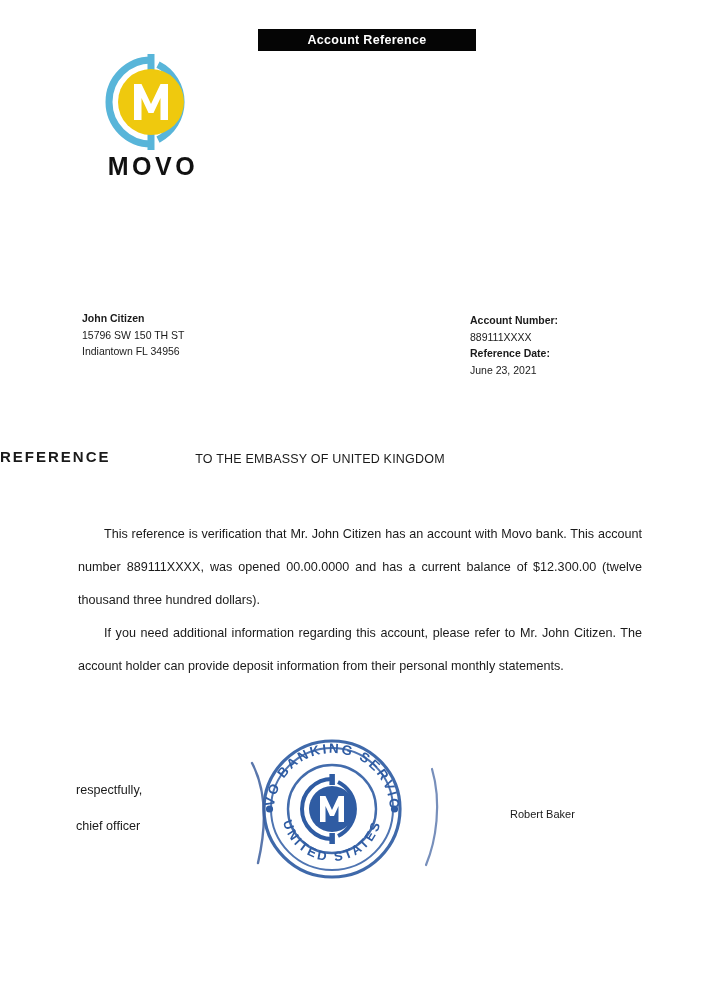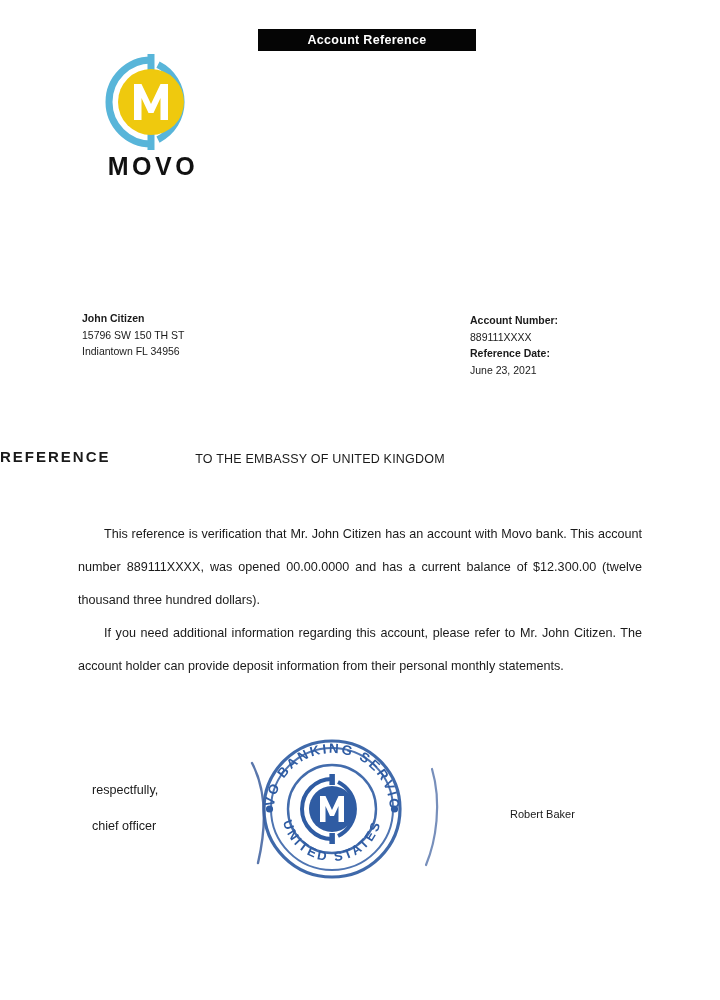--- a/index.html
+++ b/index.html
@@ -145,7 +145,7 @@
   
   .sig-left {
     position: absolute;
-    left: 92px;
+    left: 76px;
     top: 772px;
     font-size: 12.6px;
     line-height: 36px;

